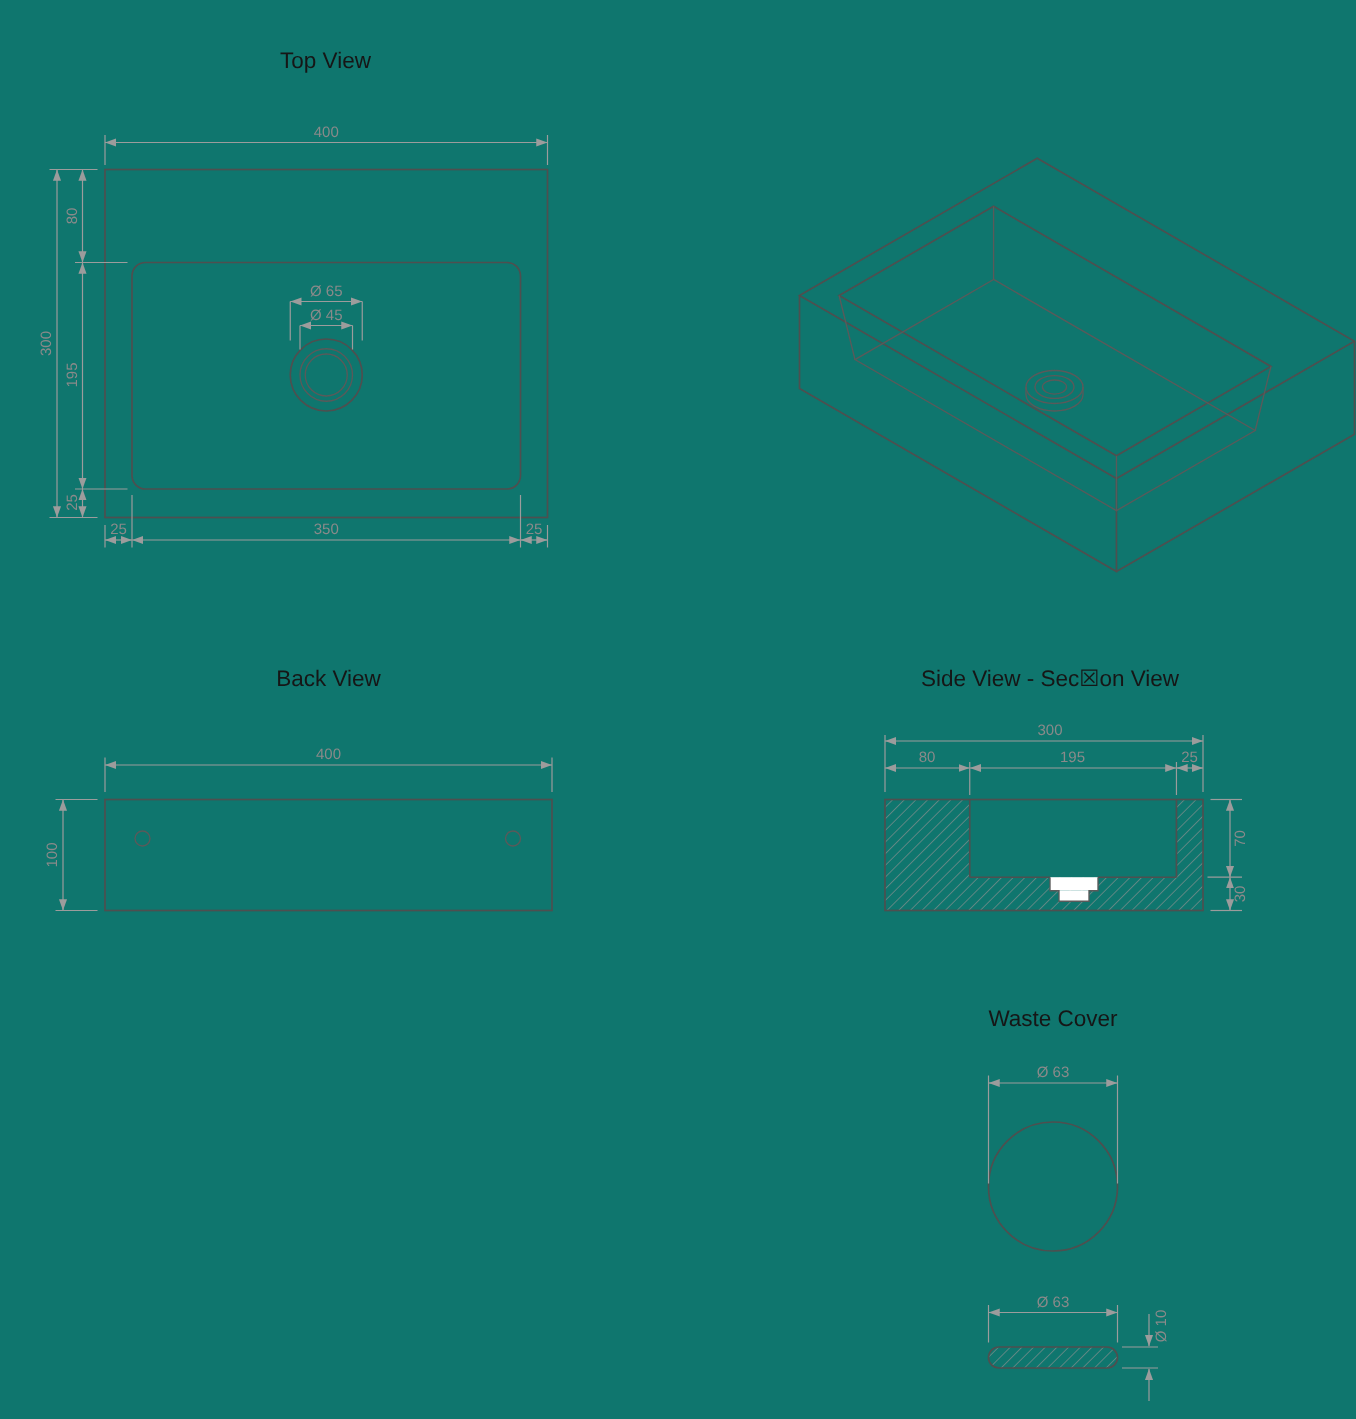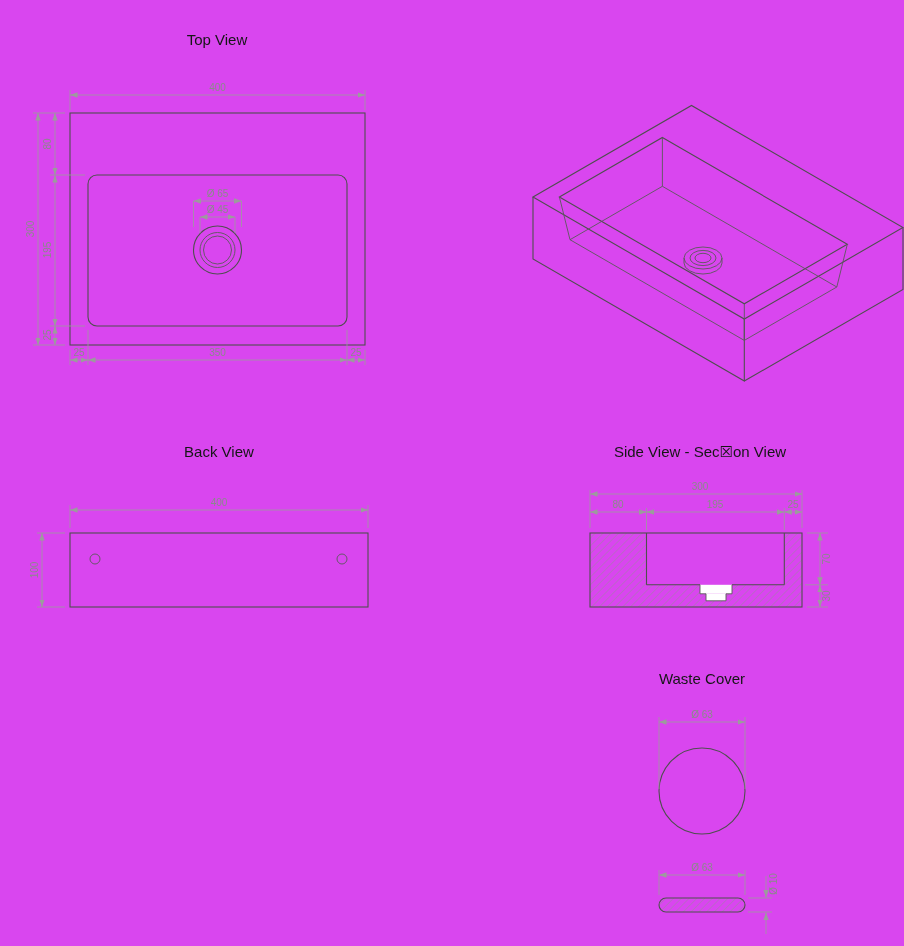--- a/index.html
+++ b/index.html
@@ -3,7 +3,7 @@
 <meta charset="utf-8">
 <style>
   html,body{margin:0;padding:0;background:#ffffff;}
-  #canvas-wrap{position:relative;width:904px;height:946px;background:#d946ef;overflow:hidden;}
+  #canvas-wrap{position:relative;width:904px;height:946px;background:#0f766e;overflow:hidden;}
   svg{display:block;}
   .obj{fill:none;stroke:#4f4f4f;stroke-width:1.1;stroke-linejoin:miter;stroke-linecap:butt;}
   .objthin{fill:none;stroke:#5a5a5a;stroke-width:0.9;}

